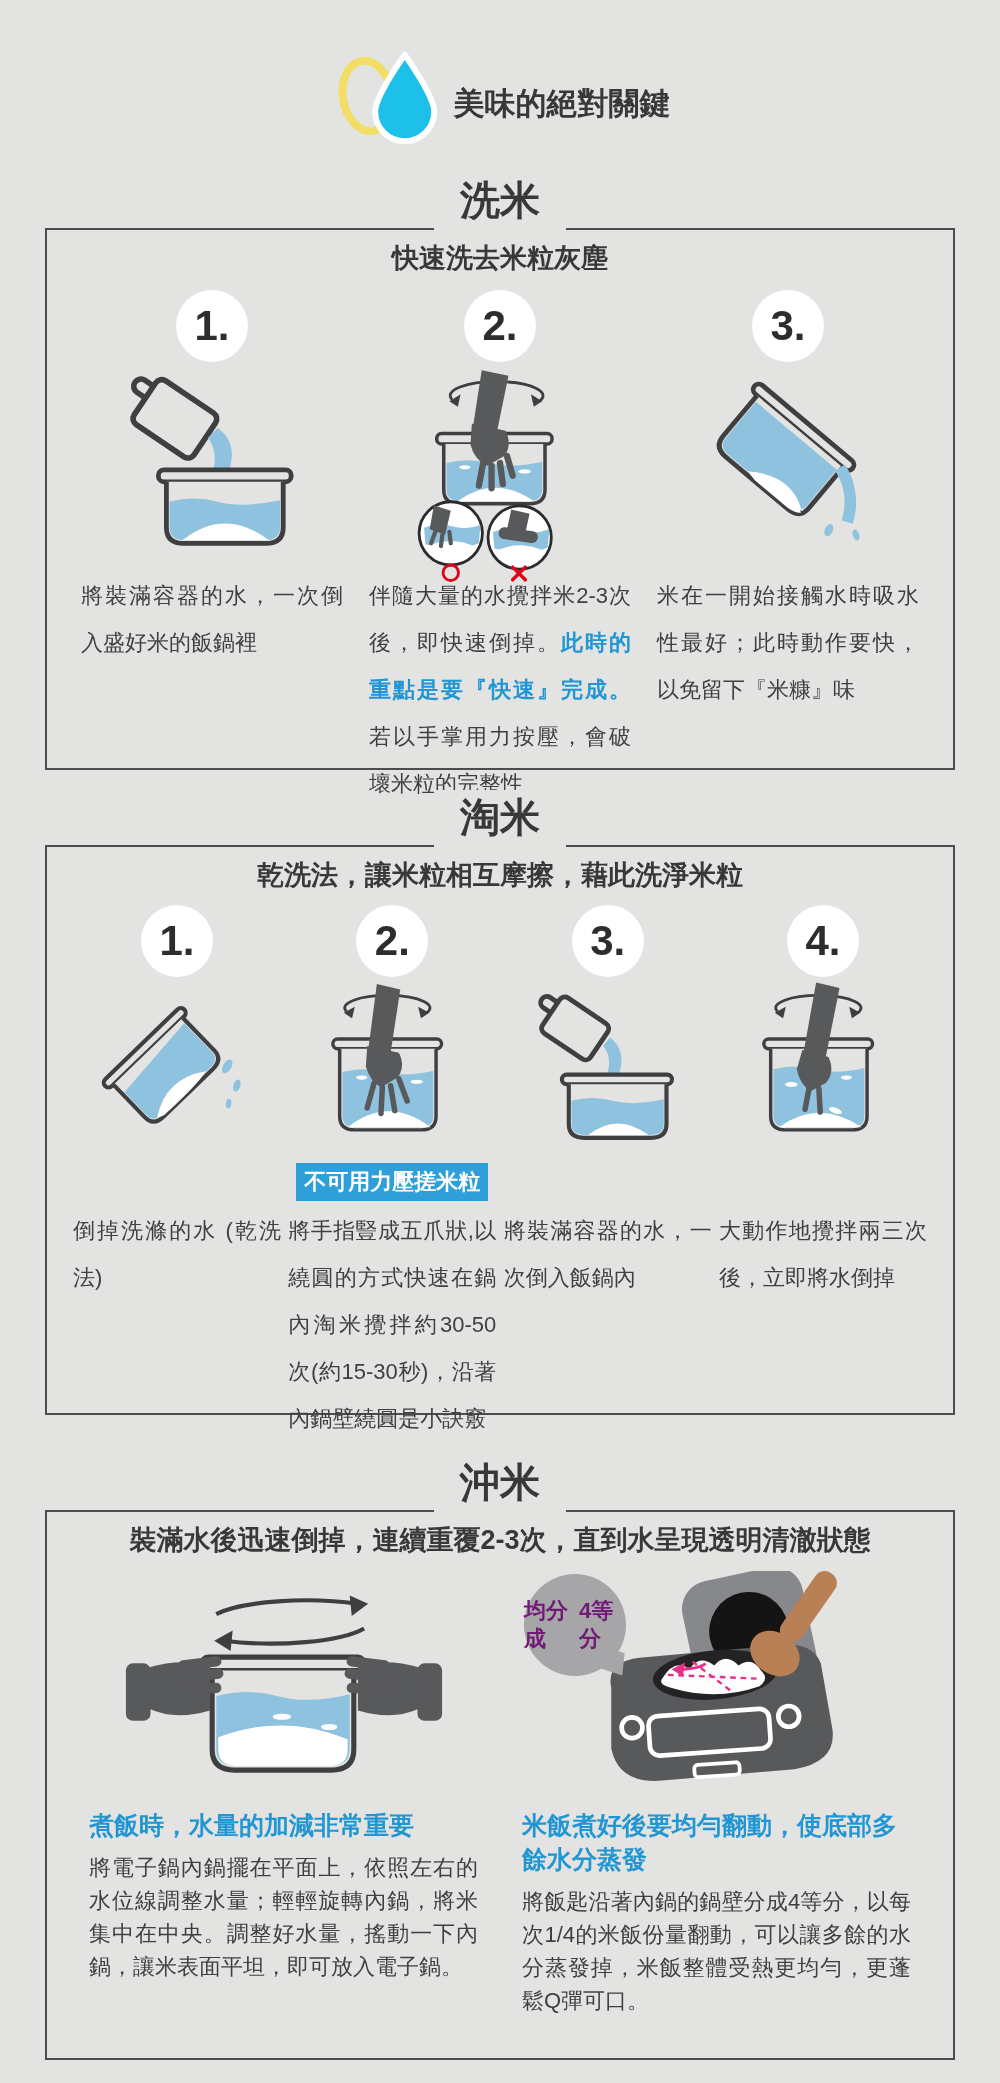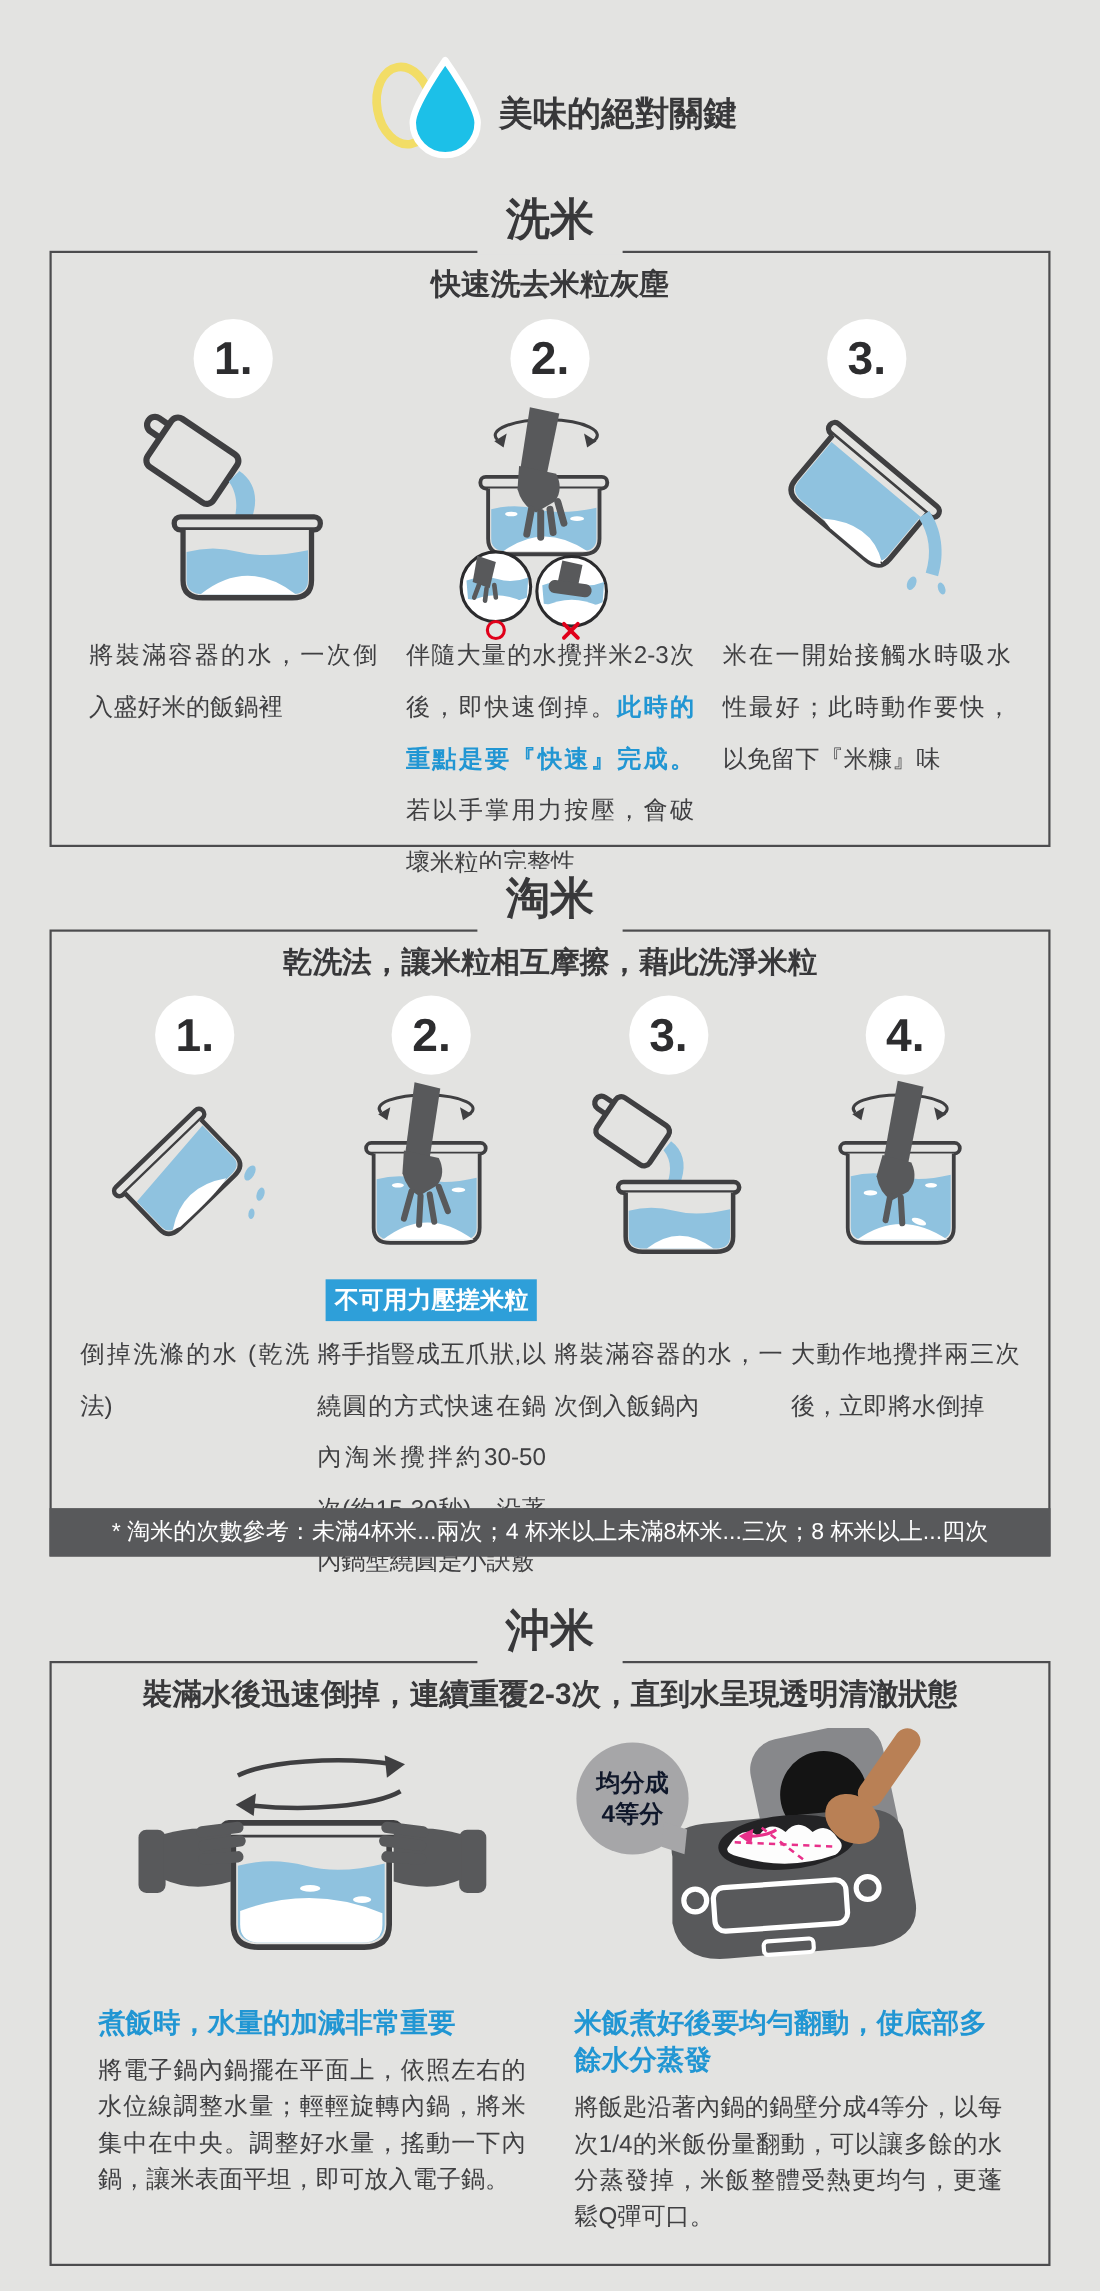--- a/index.html
+++ b/index.html
@@ -286,7 +286,6 @@
       </div>
     </div>
 
-    <div class="footnote-bar">* 淘米的次數參考：未滿4杯米...兩次；4 杯米以上未滿8杯米...三次；8 杯米以上...四次</div>
   </div>
 
   <div class="section sec3">

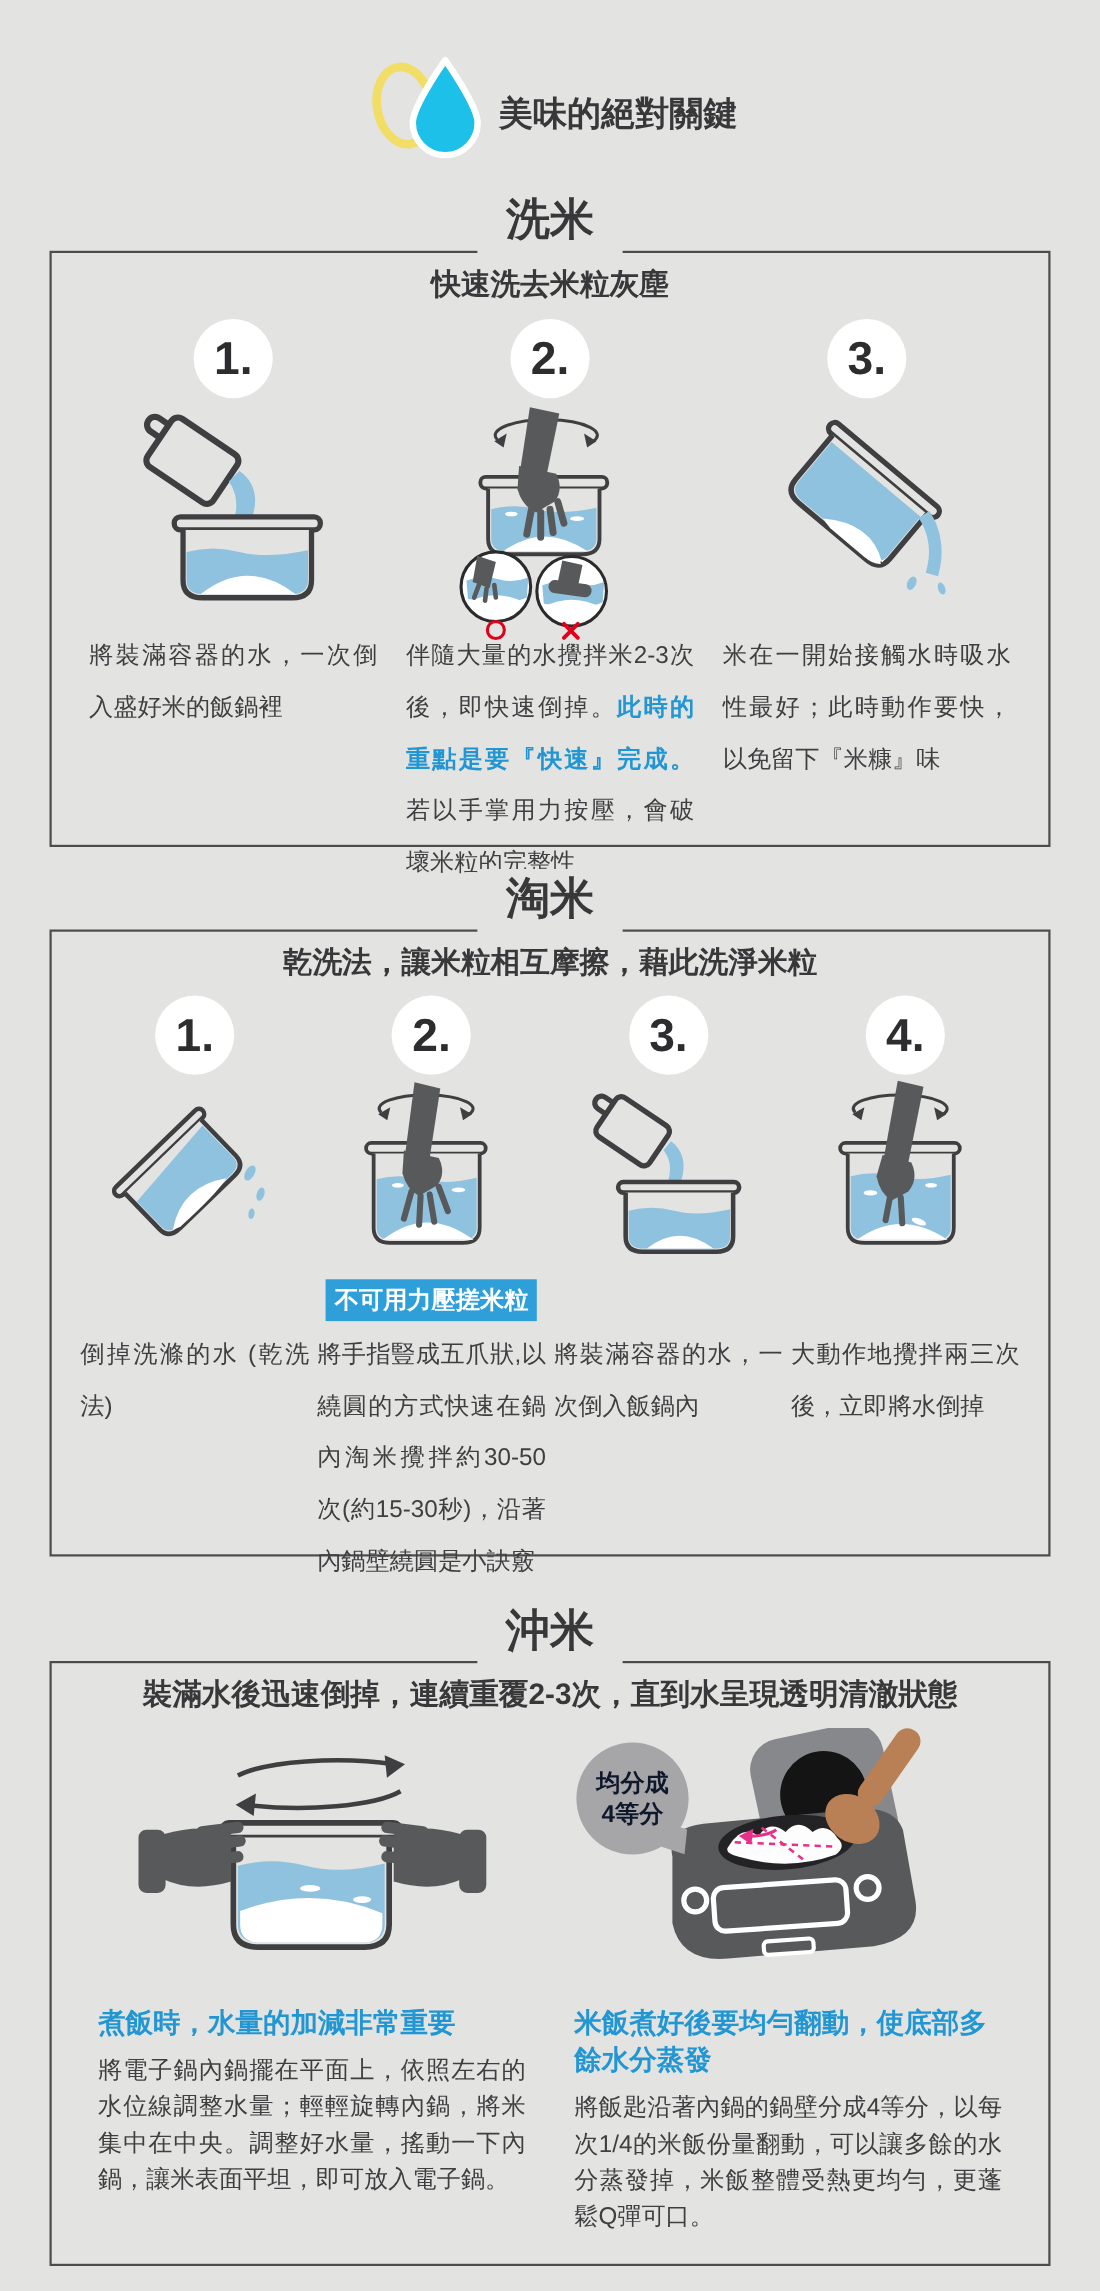--- a/index.html
+++ b/index.html
@@ -64,8 +64,8 @@
   .col-heading{margin-top:14px;font-size:25px;line-height:34px;font-weight:bold;color:var(--accent-blue);}
   .col-body{margin-top:9px;font-size:22px;line-height:33px;text-align:justify;}
 
-  .bubble{position:absolute;left:2px;top:14px;width:102px;height:102px;border-radius:50%;
-    background:var(--bubble-gray);color:#0f172a;display:flex;flex-direction:column;align-items:center;justify-content:center;
+  .bubble{position:absolute;left:2px;top:4px;width:102px;height:102px;border-radius:50%;
+    background:var(--bubble-gray);color:#701a75;display:flex;flex-direction:row;align-items:center;justify-content:center;
     font-size:22px;font-weight:bold;line-height:28px;}
   .bubble:after{content:"";position:absolute;right:2px;bottom:4px;width:22px;height:22px;background:var(--bubble-gray);
     transform:rotate(18deg) skew(12deg);}

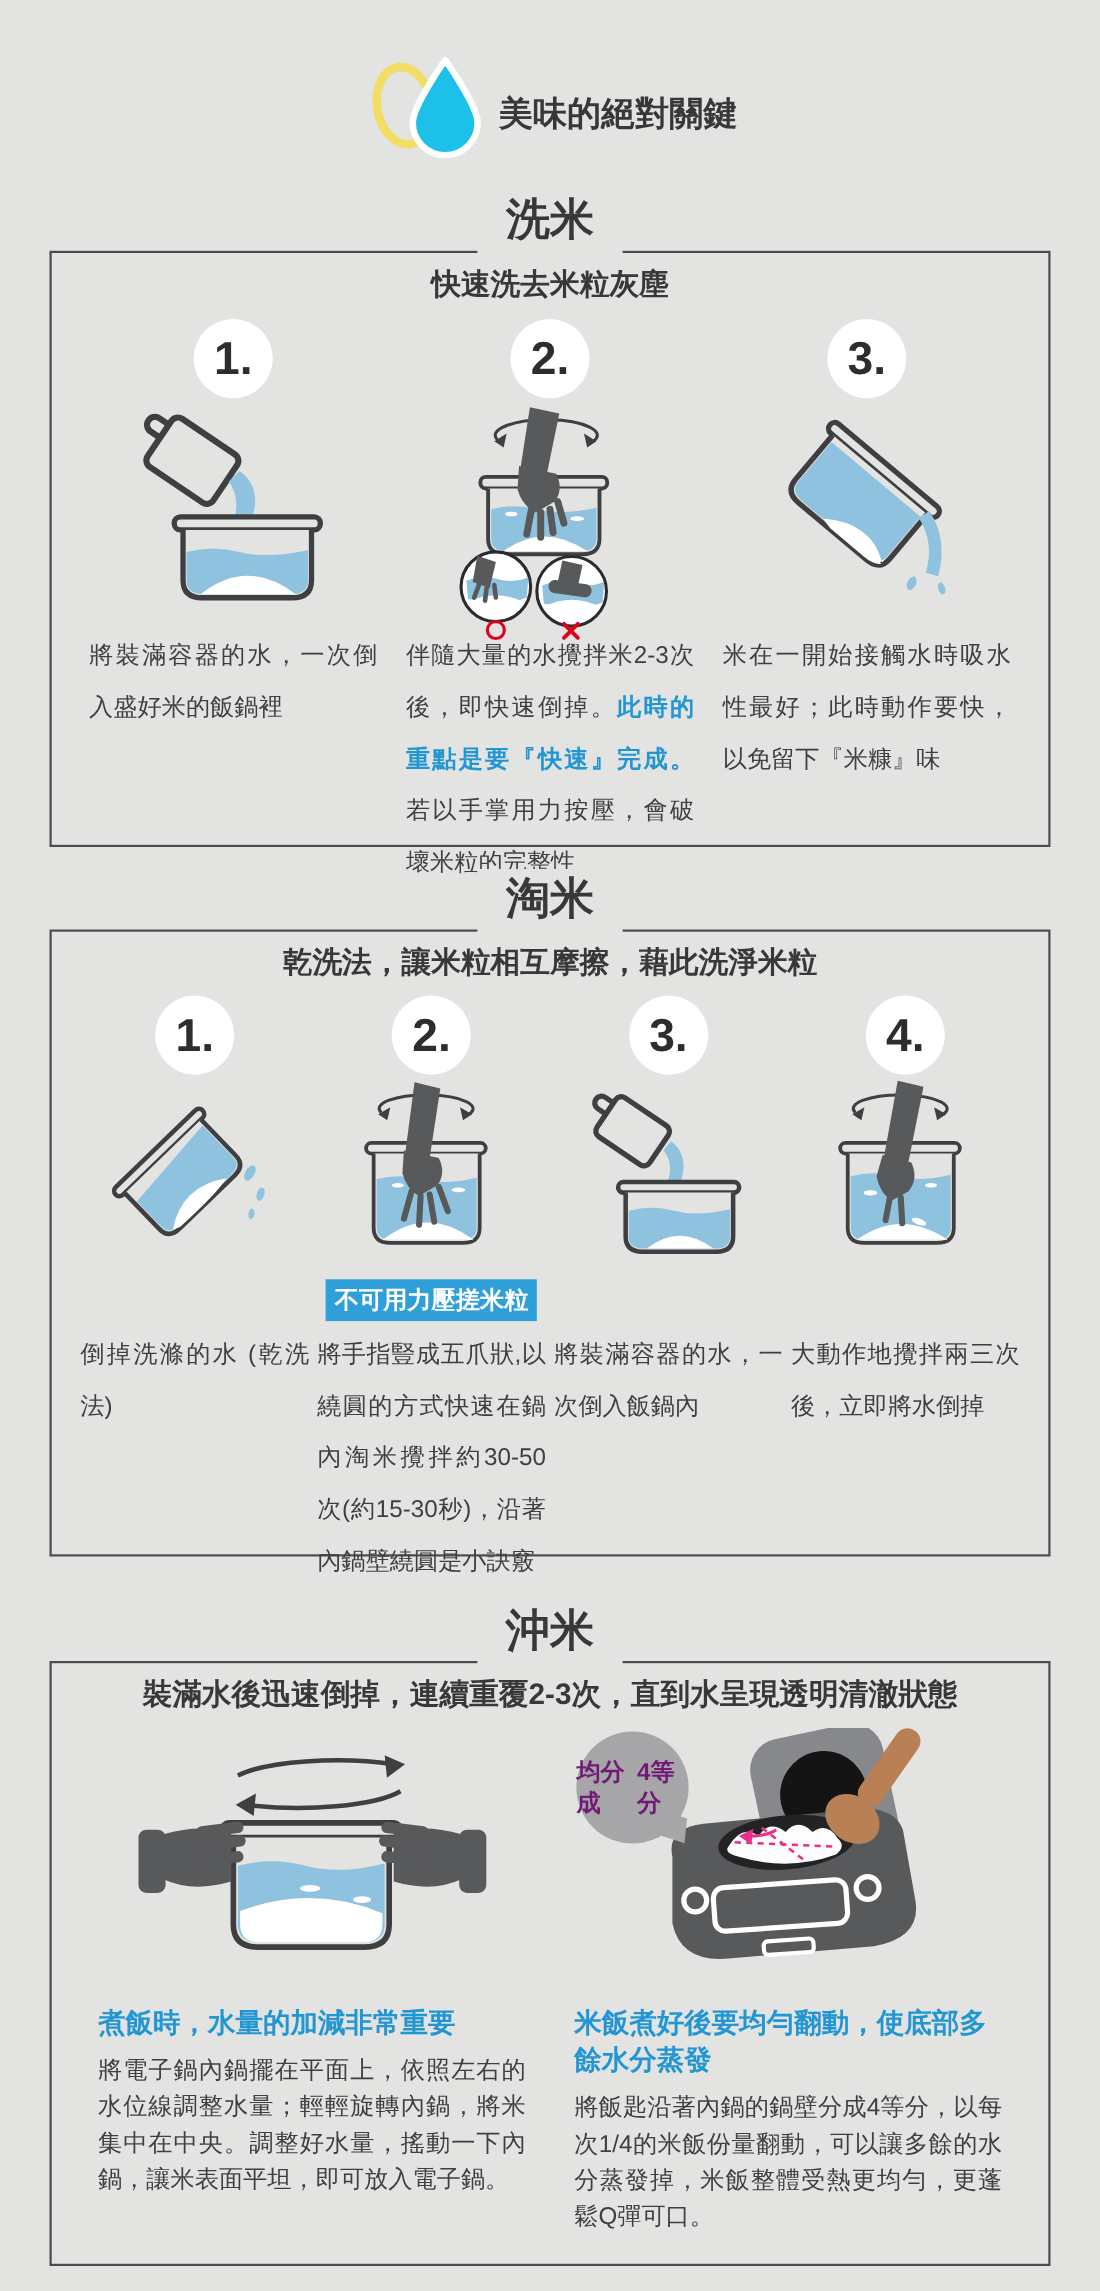--- a/index.html
+++ b/index.html
@@ -61,7 +61,7 @@
   .cols{display:flex;padding:0 42px;margin-top:12px;gap:44px;}
   .col{flex:1;display:flex;flex-direction:column;}
   .illus3{position:relative;height:238px;display:flex;align-items:center;justify-content:center;}
-  .col-heading{margin-top:14px;font-size:25px;line-height:34px;font-weight:bold;color:var(--accent-blue);}
+  .col-heading{margin-top:0;font-size:25px;line-height:34px;font-weight:bold;color:var(--accent-blue);}
   .col-body{margin-top:9px;font-size:22px;line-height:33px;text-align:justify;}
 
   .bubble{position:absolute;left:2px;top:4px;width:102px;height:102px;border-radius:50%;

